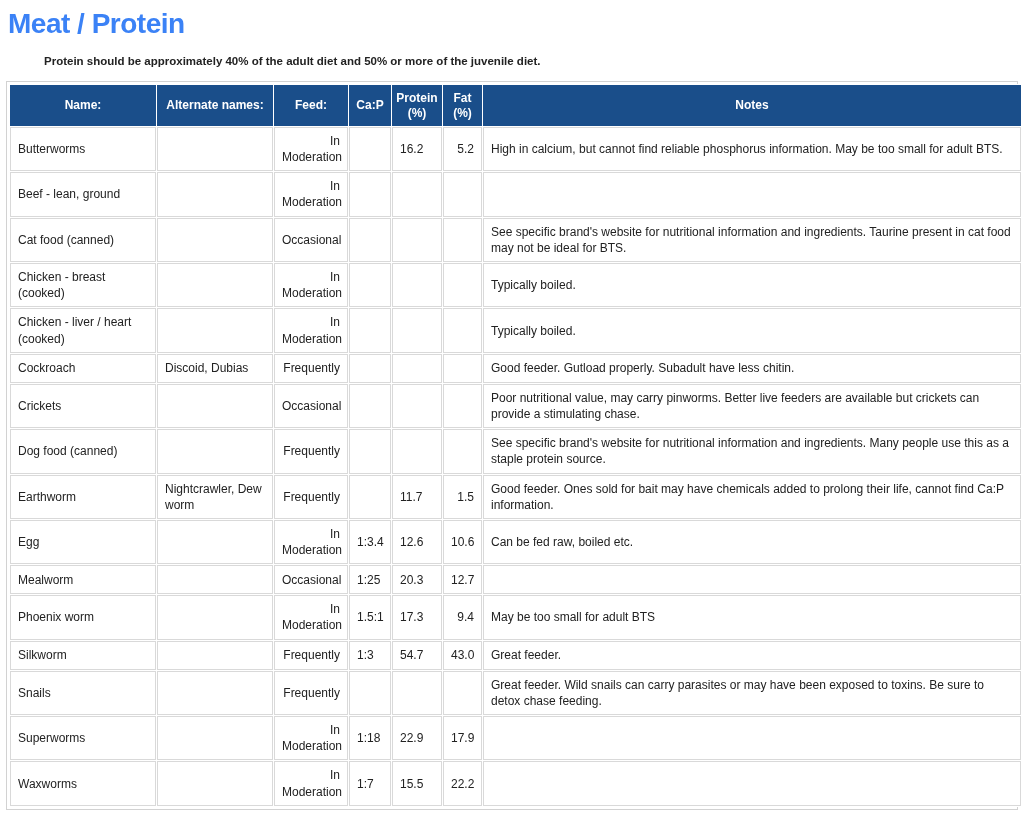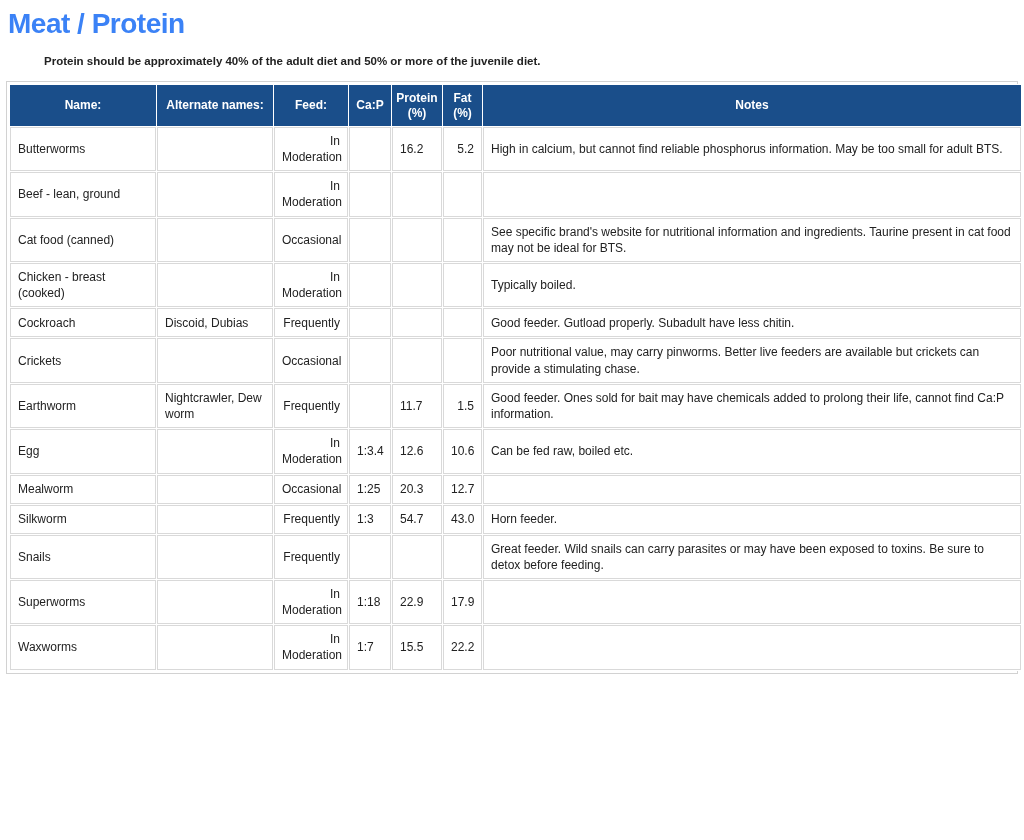--- a/index.html
+++ b/index.html
@@ -163,6 +163,15 @@
             <td class="c-fat"></td>
             <td class="c-notes">Typically boiled.</td>
           </tr>
+          <tr class="tall">
+            <td class="c-name">Chicken - liver / heart (cooked)</td>
+            <td class="c-alt"></td>
+            <td class="c-feed">In Moderation</td>
+            <td class="c-cap"></td>
+            <td class="c-protein"></td>
+            <td class="c-fat"></td>
+            <td class="c-notes">Typically boiled.</td>
+          </tr>
           <tr class="short">
             <td class="c-name">Cockroach</td>
             <td class="c-alt">Discoid, Dubias</td>

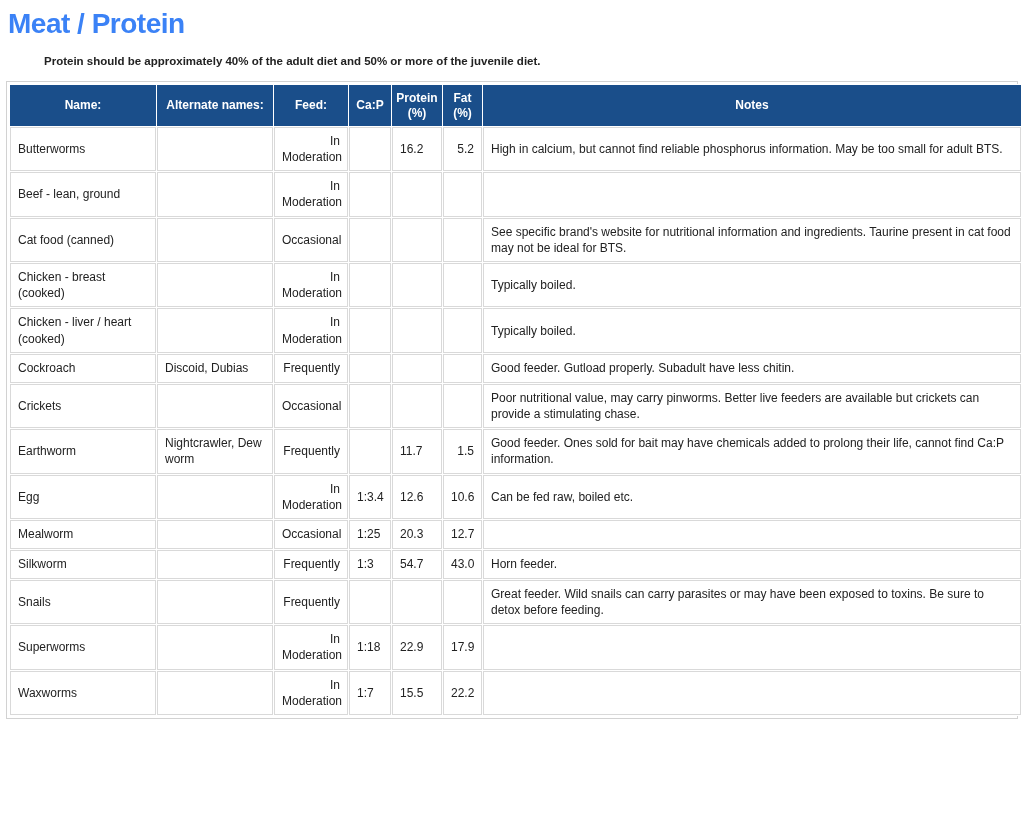--- a/index.html
+++ b/index.html
@@ -191,6 +191,15 @@
             <td class="c-notes">Poor nutritional value, may carry pinworms. Better live feeders are available but crickets can provide a stimulating chase.</td>
           </tr>
           <tr class="tall">
+            <td class="c-name">Dog food (canned)</td>
+            <td class="c-alt"></td>
+            <td class="c-feed">Frequently</td>
+            <td class="c-cap"></td>
+            <td class="c-protein"></td>
+            <td class="c-fat"></td>
+            <td class="c-notes">See specific brand's website for nutritional information and ingredients. Many people use this as a staple protein source.</td>
+          </tr>
+          <tr class="tall">
             <td class="c-name">Earthworm</td>
             <td class="c-alt">Nightcrawler, Dew worm</td>
             <td class="c-feed">Frequently</td>

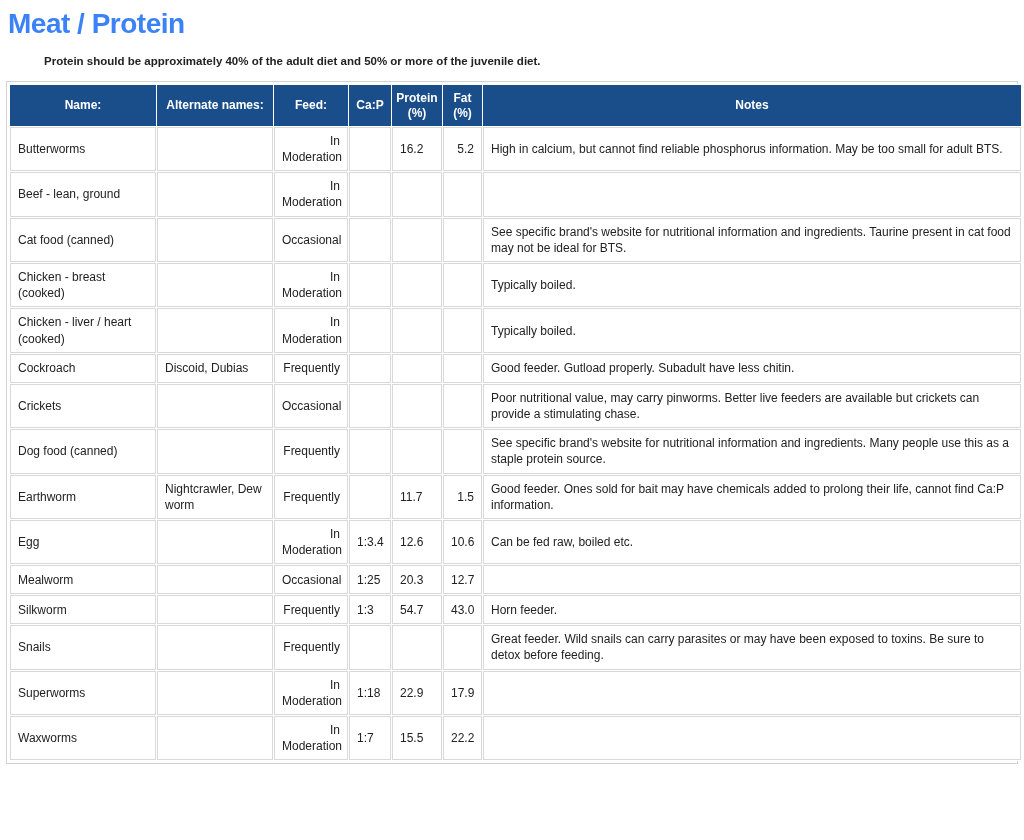--- a/index.html
+++ b/index.html
@@ -226,6 +226,15 @@
             <td class="c-fat">12.7</td>
             <td class="c-notes"></td>
           </tr>
+          <tr class="tall">
+            <td class="c-name">Phoenix worm</td>
+            <td class="c-alt"></td>
+            <td class="c-feed">In Moderation</td>
+            <td class="c-cap">1.5:1</td>
+            <td class="c-protein">17.3</td>
+            <td class="c-fat">9.4</td>
+            <td class="c-notes">May be too small for adult BTS</td>
+          </tr>
           <tr class="short">
             <td class="c-name">Silkworm</td>
             <td class="c-alt"></td>

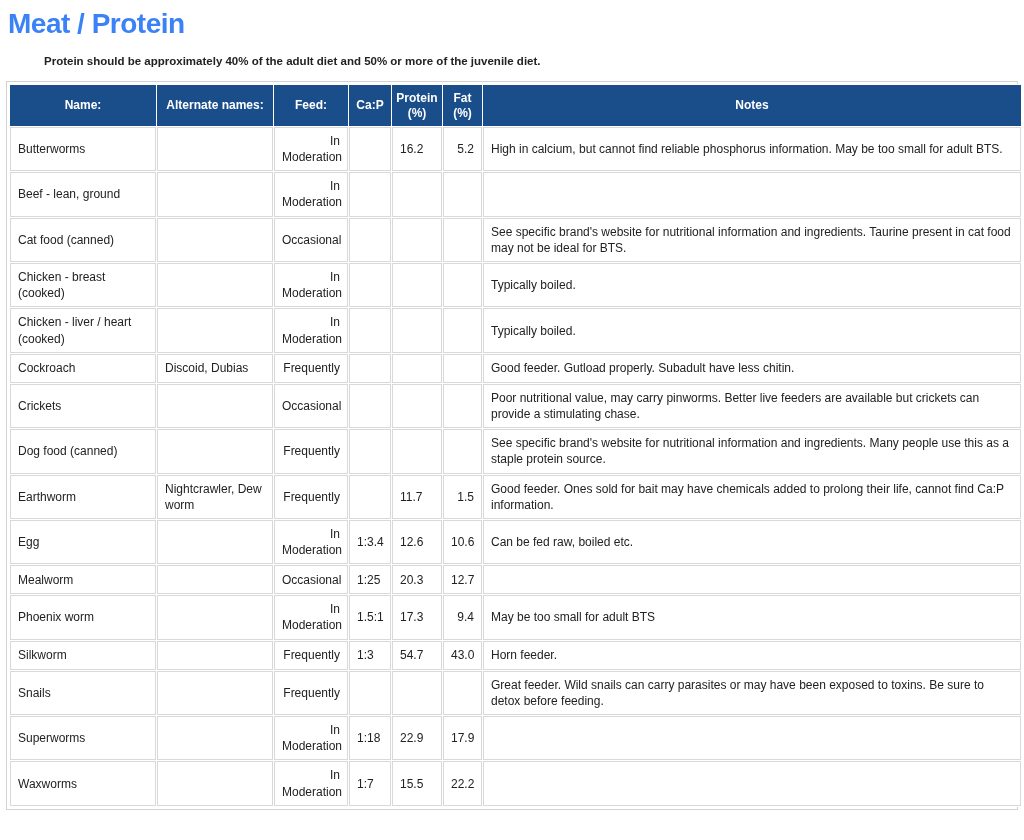--- a/index.html
+++ b/index.html
@@ -242,7 +242,7 @@
             <td class="c-cap">1:3</td>
             <td class="c-protein">54.7</td>
             <td class="c-fat">43.0</td>
-            <td class="c-notes">Horn feeder.</td>
+            <td class="c-notes">Great feeder.</td>
           </tr>
           <tr class="tall">
             <td class="c-name">Snails</td>

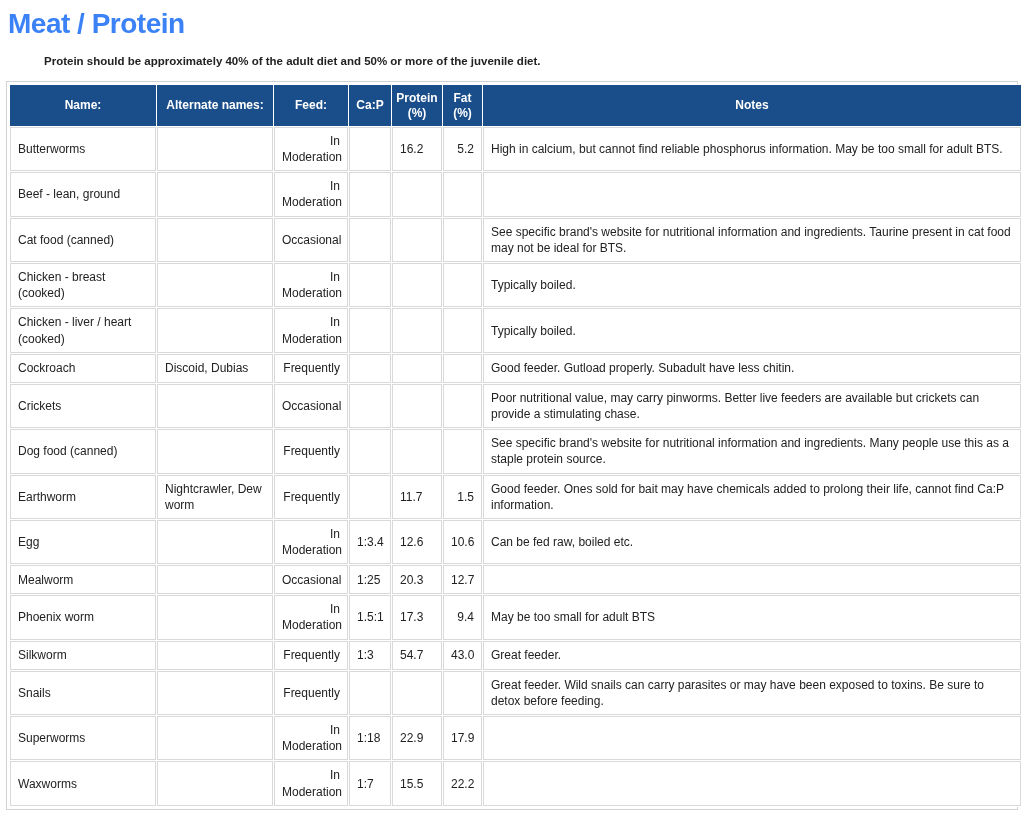--- a/index.html
+++ b/index.html
@@ -251,7 +251,7 @@
             <td class="c-cap"></td>
             <td class="c-protein"></td>
             <td class="c-fat"></td>
-            <td class="c-notes">Great feeder. Wild snails can carry parasites or may have been exposed to toxins. Be sure to detox before feeding.</td>
+            <td class="c-notes">Great feeder. Wild snails can carry parasites or may have been exposed to toxins. Be sure to detox chase feeding.</td>
           </tr>
           <tr class="tall">
             <td class="c-name">Superworms</td>

